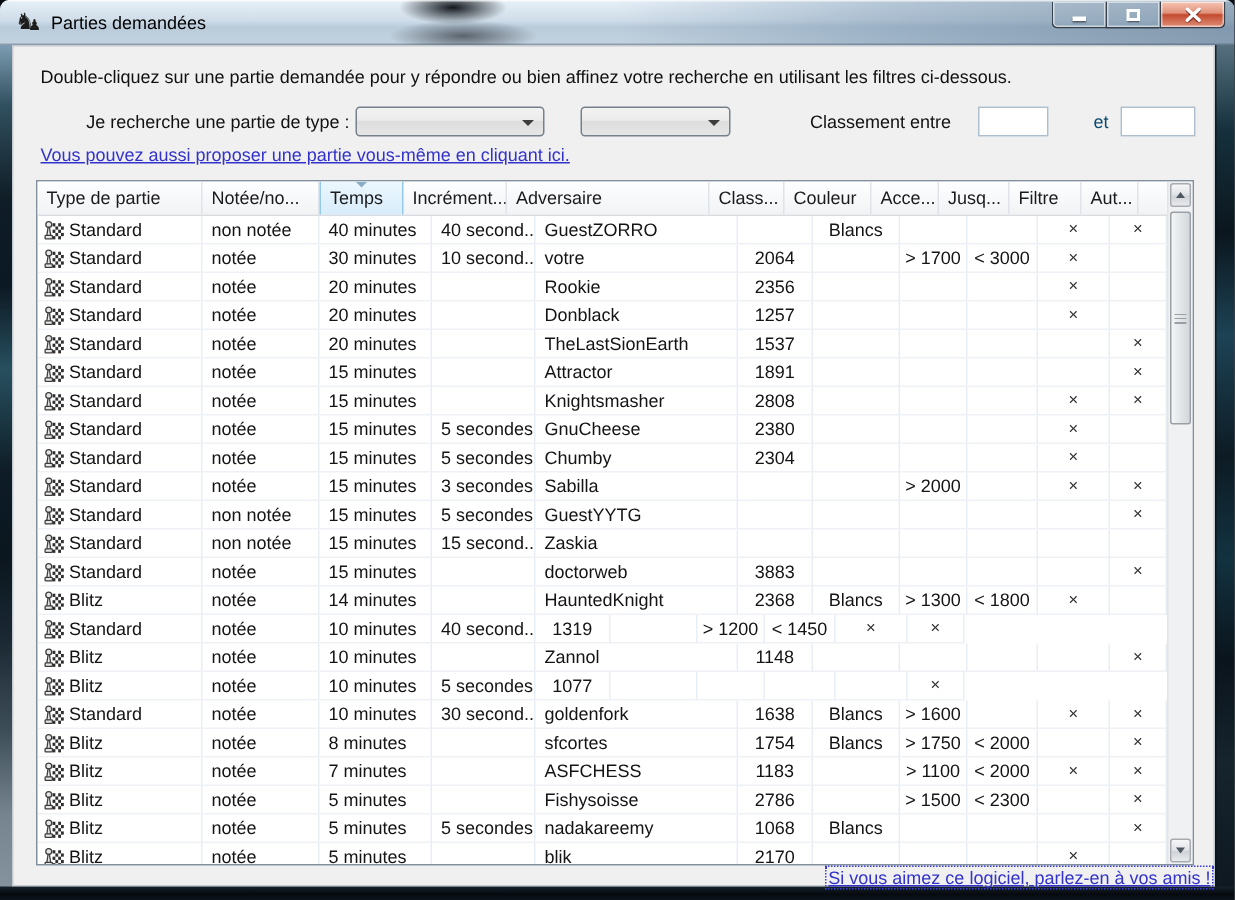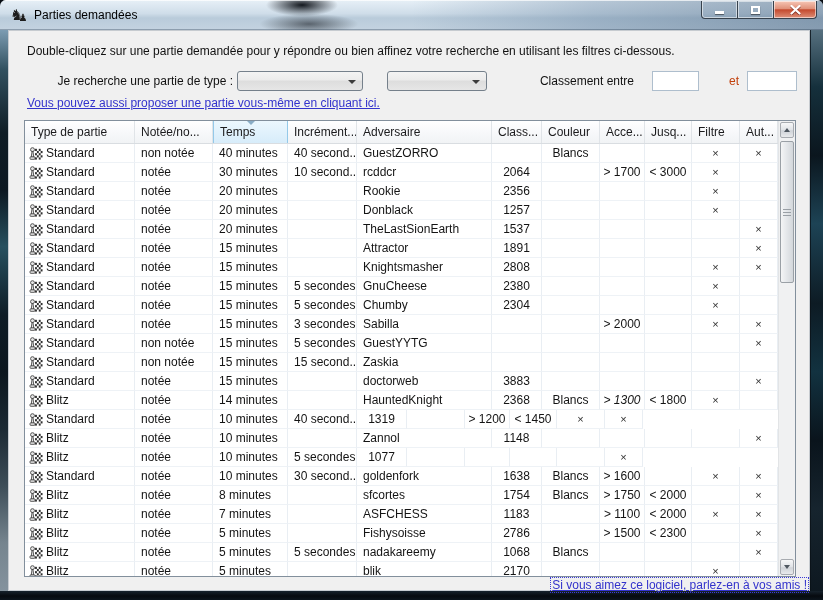--- a/index.html
+++ b/index.html
@@ -61,7 +61,7 @@
           font-family:"Liberation Sans",sans-serif;font-size:12px;padding:0 3px;}
   .txt-min{left:644px;width:47px;}
   .txt-max{left:739px;width:50px;}
-  .and-label{position:absolute;left:721px;top:44px;color:#c2410c;}
+  .and-label{position:absolute;left:721px;top:44px;color:#0c4a6e;}
   a.link{color:#3333cc;text-decoration:underline;cursor:pointer;}
   .link-propose{position:absolute;left:19px;top:66px;}
   .link-share{position:absolute;right:1px;top:547px;border:1px dotted #3b3bd6;padding:0 1px;}

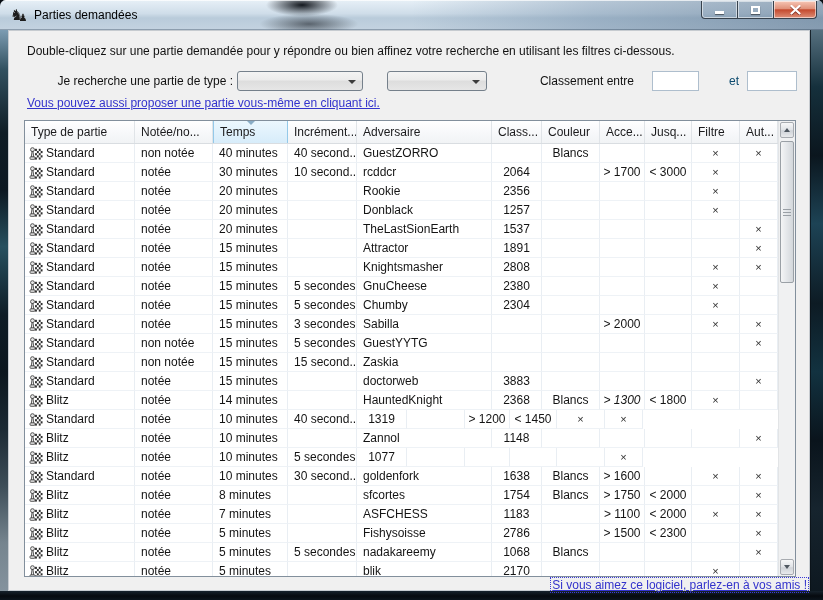--- a/index.html
+++ b/index.html
@@ -150,7 +150,7 @@
       <div class="lv-header" id="lv-header">
           <div class="hcell" style="width: 110px;"><span>Type de partie</span></div>
           <div class="hcell" style="width: 78px;"><span>Notée/no...</span></div>
-          <div class="hcell sorted" style="width: 75px;"><span>Temps</span><i class="sort-arrow"></i></div>
+          <div class="hcell sorted" style="width: 56px;"><span>Temps</span><i class="sort-arrow"></i></div>
           <div class="hcell" style="width: 69px;"><span>Incrément...</span></div>
           <div class="hcell" style="width: 135px;"><span>Adversaire</span></div>
           <div class="hcell" style="width: 50px;"><span>Class...</span></div>

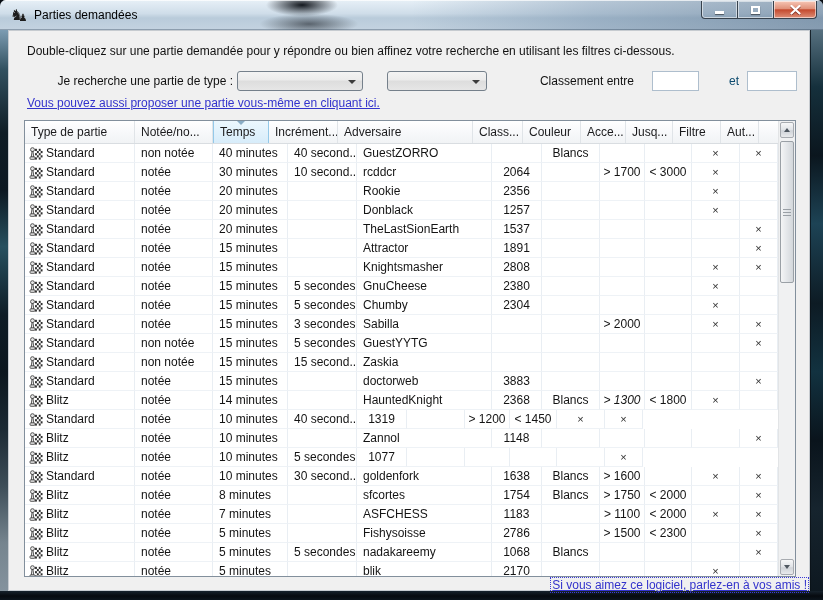--- a/index.html
+++ b/index.html
@@ -221,7 +221,7 @@
             <div class="cell align-left cell-rated" style="width: 78px;">notée</div>
             <div class="cell align-left cell-time" style="width: 75px;">30 minutes</div>
             <div class="cell align-left cell-increment" style="width: 69px;">10 second...</div>
-            <div class="cell align-left cell-opponent" style="width: 135px;">rcddcr</div>
+            <div class="cell align-left cell-opponent" style="width: 135px;">votre</div>
             <div class="cell align-center cell-rating" style="width: 50px;">2064</div>
             <div class="cell align-center cell-color" style="width: 58px;"></div>
             <div class="cell align-center cell-accept_from" style="width: 45px;">&gt; 1700</div>

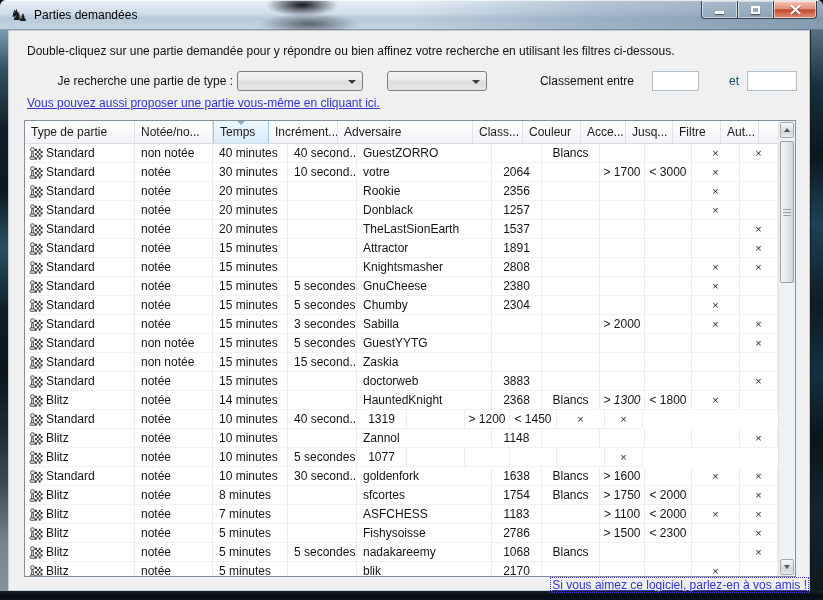--- a/index.html
+++ b/index.html
@@ -632,7 +632,7 @@
             <div class="cell align-left cell-opponent" style="width: 135px;">HauntedKnight</div>
             <div class="cell align-center cell-rating" style="width: 50px;">2368</div>
             <div class="cell align-center cell-color" style="width: 58px;">Blancs</div>
-            <div class="cell align-center cell-accept_from" style="width: 45px; font-style: italic;">&gt; 1300</div>
+            <div class="cell align-center cell-accept_from" style="width: 45px;">&gt; 1300</div>
             <div class="cell align-center cell-up_to" style="width: 47px;">&lt; 1800</div>
             <div class="cell align-center cell-filter" style="width: 48px;">×</div>
             <div class="cell align-center cell-auto" style="width: 38px;"></div>

